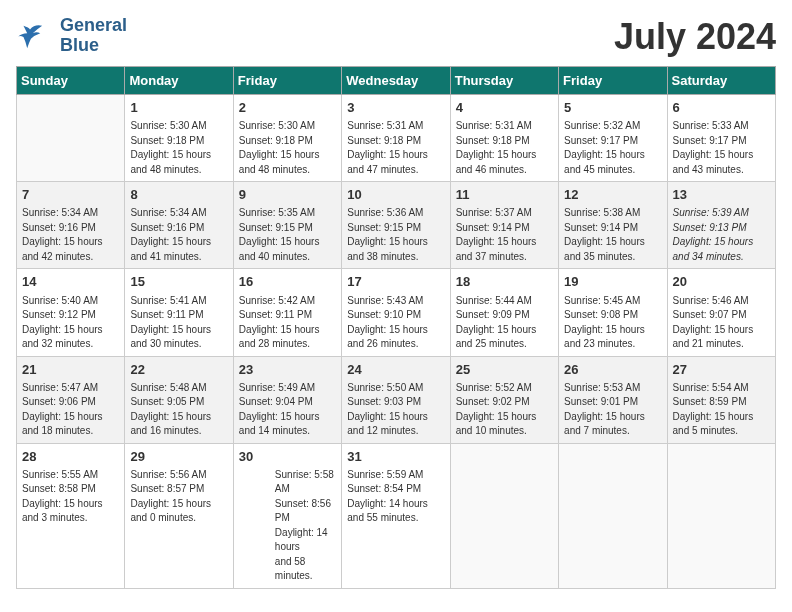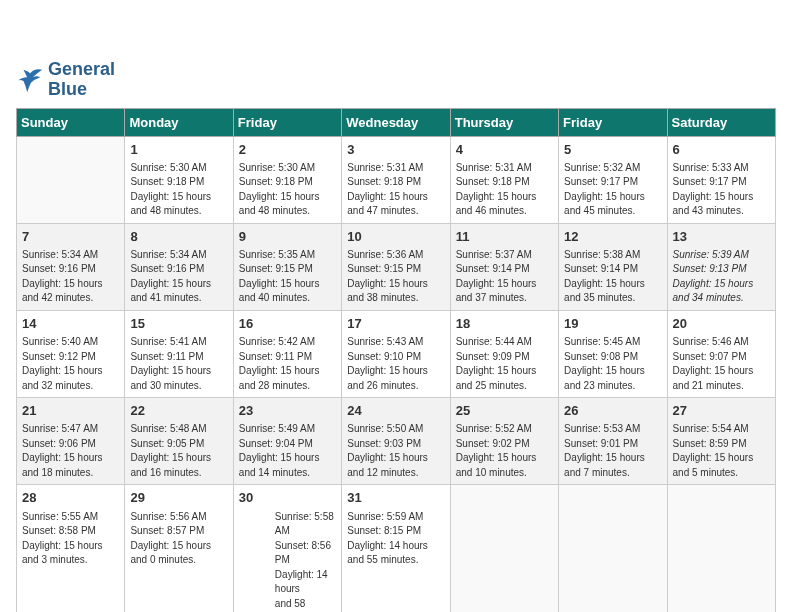--- a/index.html
+++ b/index.html
@@ -19,8 +19,7 @@
     .logo {
       display: flex;
       align-items: center;
-      gap: 4px;
-      margin-top: 44px;
+      gap: 16px;
     }
     .logo-text {
       font-size: 18px;

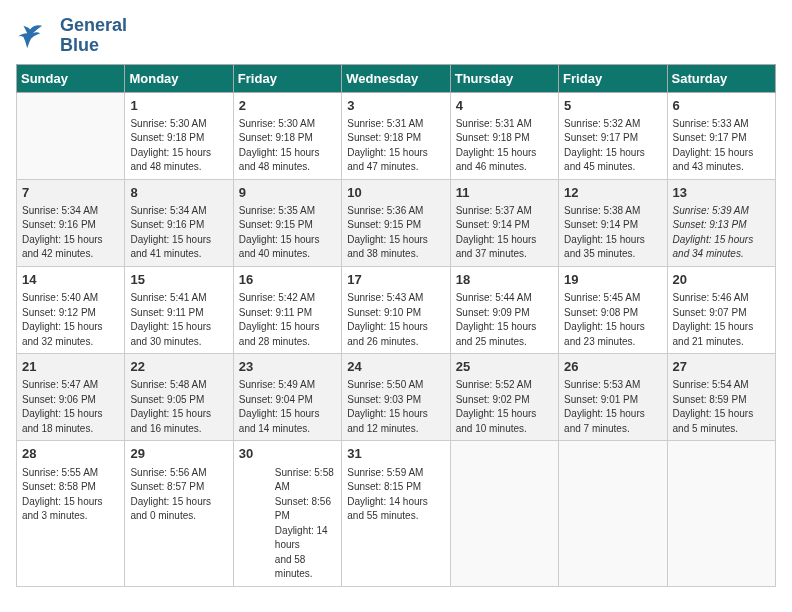--- a/index.html
+++ b/index.html
@@ -104,6 +104,7 @@
     </div>
   </div>
   <div class="title-section">
+    <div class="month-title">July 2024</div>
   </div>
 </div>
 

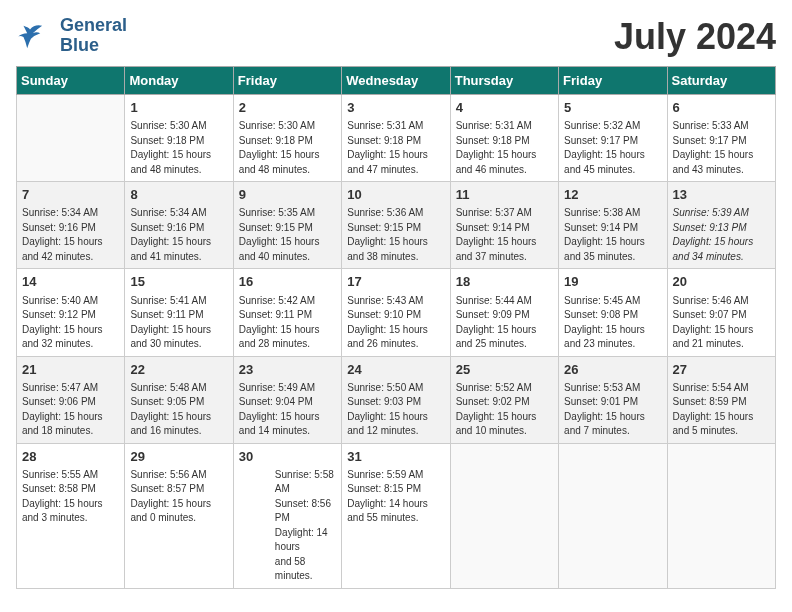--- a/index.html
+++ b/index.html
@@ -344,7 +344,7 @@
         <td>
           <span class="day-number">31</span>
           <div class="day-info" style="white-space: pre-line;">Sunrise: 5:59 AM
-Sunset: 8:15 PM
+Sunset: 8:54 PM
 Daylight: 14 hours
 and 55 minutes.</div>
         </td>

